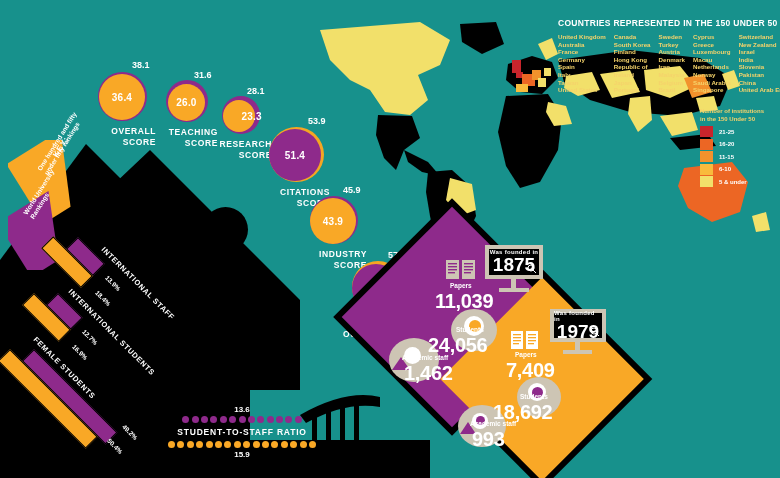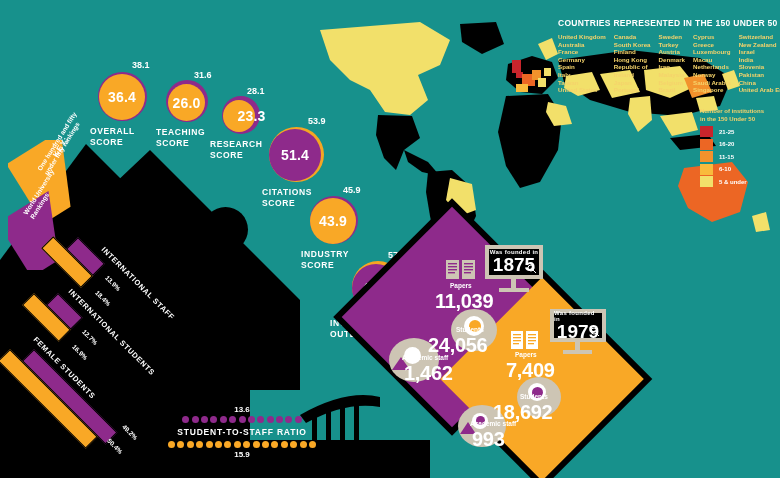--- a/index.html
+++ b/index.html
@@ -26,7 +26,7 @@
   .disc {
     position:absolute; border-radius:50%;
     display:flex; align-items:center; justify-content:center;
-    color:#fff; font-weight:bold; font-size:14px;
+    color:#fff; font-weight:bold; font-size:10px;
     letter-spacing:0.2px;
   }
   .disc.orange { background:#f9a826; }

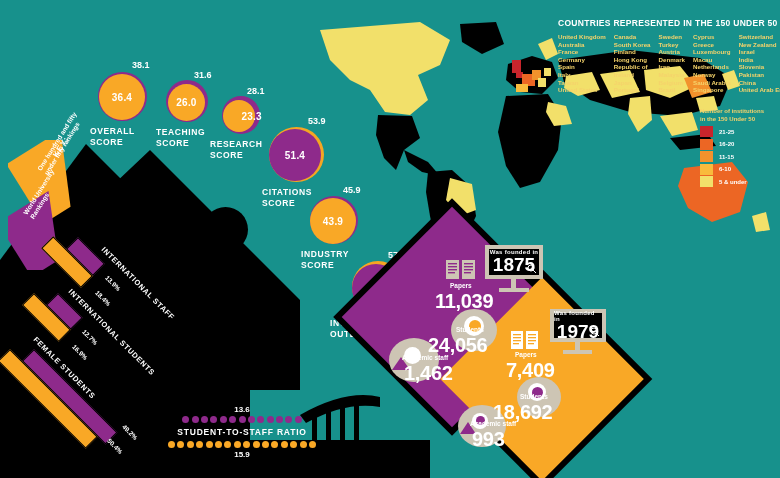--- a/index.html
+++ b/index.html
@@ -37,7 +37,7 @@
   }
   .score-label {
     position:absolute; color:#fff; font-weight:bold; font-size:8.5px;
-    letter-spacing:0.6px; line-height:11px; text-align:left;
+    letter-spacing:0.6px; line-height:11px; text-align:right;
     white-space:pre-line;
   }
 

